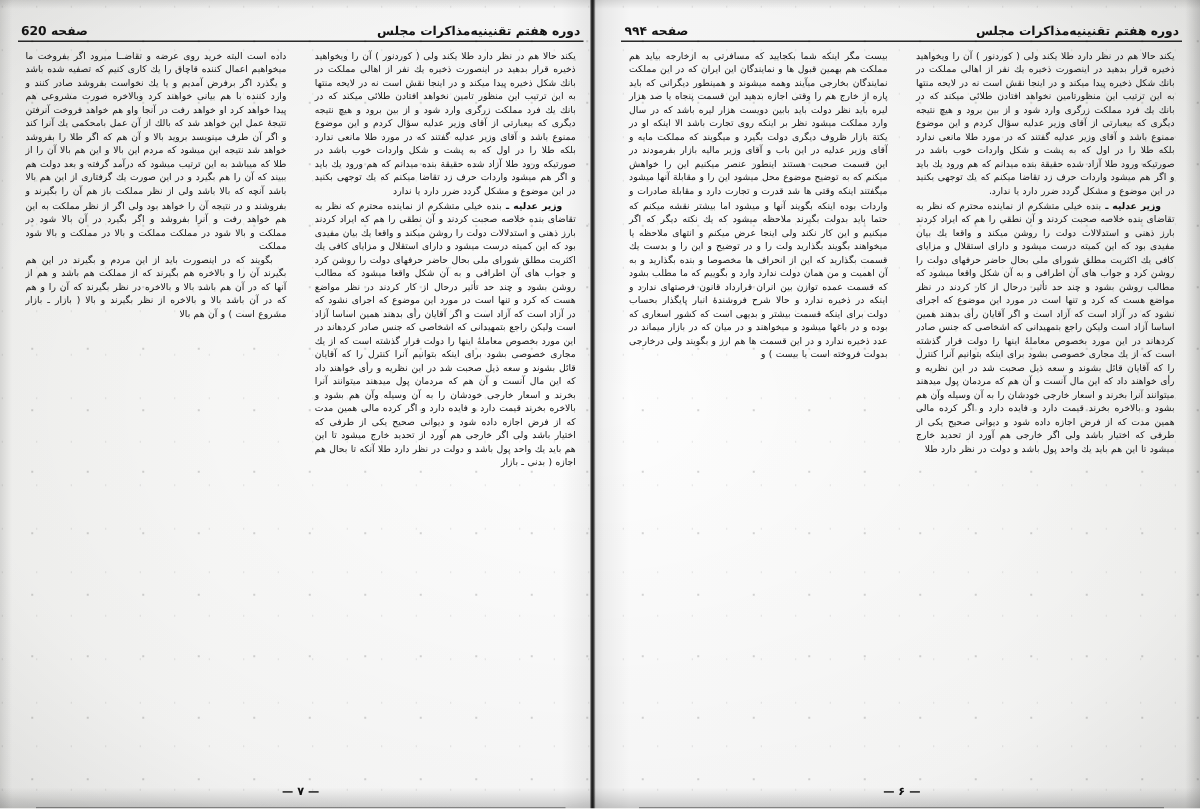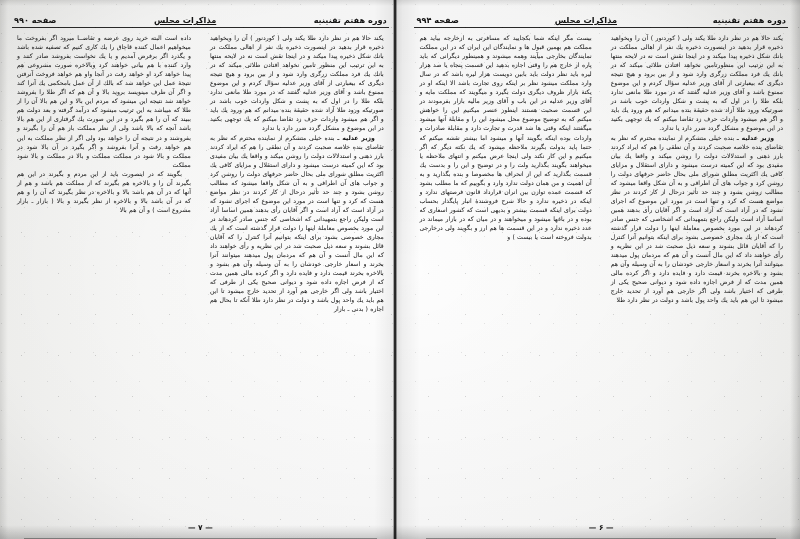--- a/index.html
+++ b/index.html
@@ -137,7 +137,7 @@
     <div class="runhead">
       <span class="rh-period">دوره هفتم تقنینیه</span>
       <span class="rh-center">مذاکرات مجلس</span>
-      <span class="rh-folio">صفحه ۹۹۰</span>
+      <span class="rh-folio">صفحه 620</span>
     </div>
     <div class="rule"></div>
 

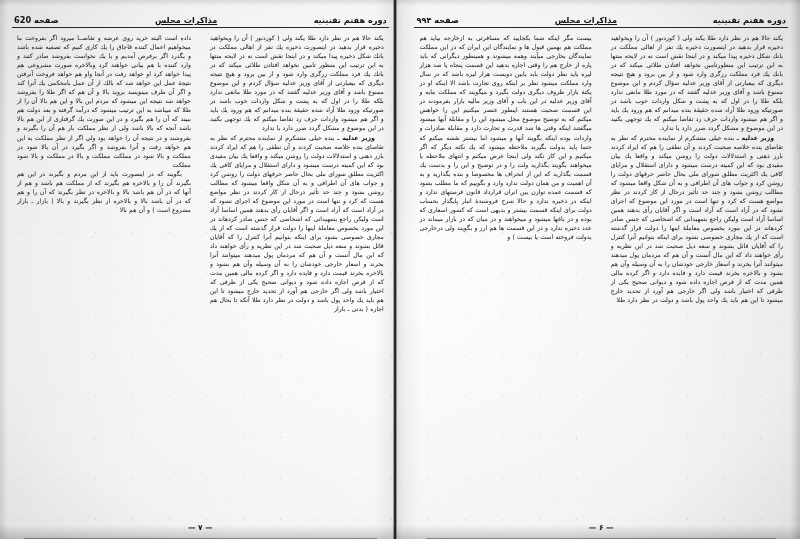--- a/index.html
+++ b/index.html
@@ -51,7 +51,7 @@
     height:17px;box-sizing:border-box;
   }
   .runhead .rh-folio{order:3;}
-  .runhead .rh-center{order:2;flex:1;text-align:center;text-decoration:underline;}
+  .runhead .rh-center{order:2;flex:1;}
   .runhead .rh-period{order:1;}
   .rule{
     height:0;border-top:1.4px solid #1a1a1a;

